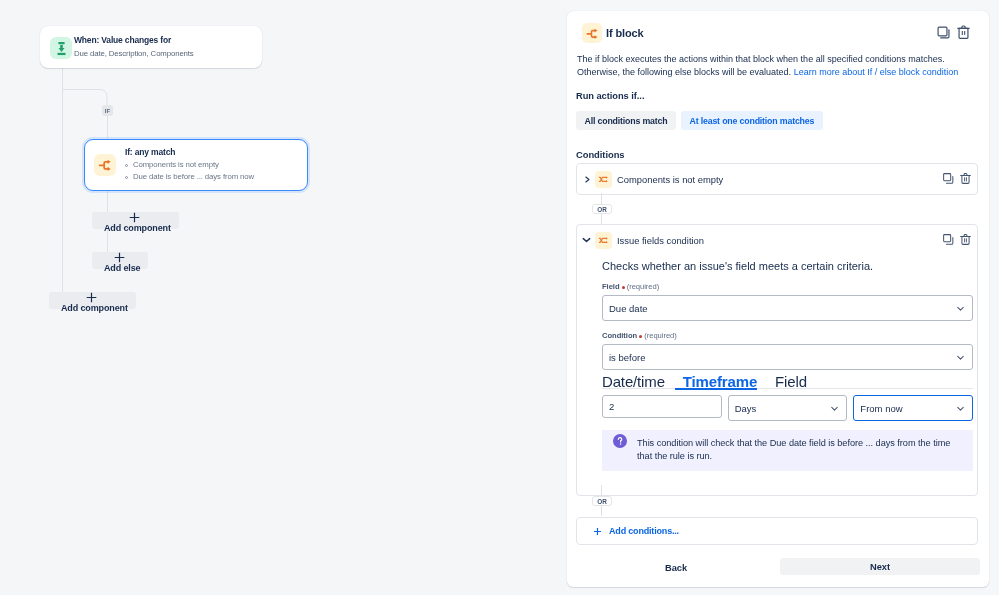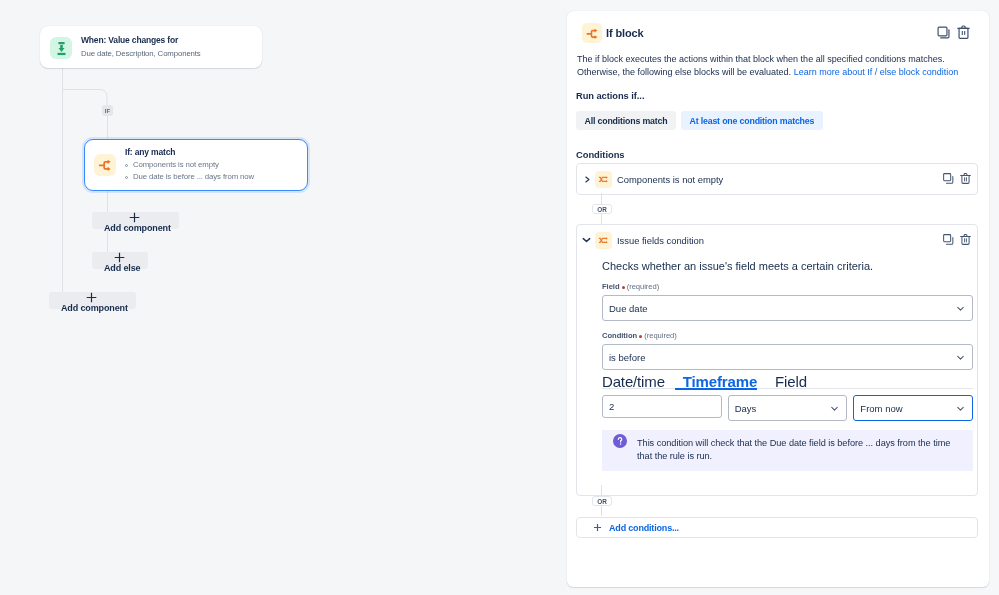--- a/index.html
+++ b/index.html
@@ -26,7 +26,7 @@
   }
   .sq-icon { width:20px; height:20px; border-radius:5px; flex:0 0 auto;
              display:flex; align-items:center; justify-content:center; }
-  .trig-texts { margin-left:9px; }
+  .trig-texts { margin-left:2px; }
   .trig-title { font-size:8.5px; font-weight:700; color:#172b4d; letter-spacing:-0.02em; line-height:11px; }
   .trig-sub { font-size:7.8px; color:#5a6779; line-height:11px; margin-top:1.5px; letter-spacing:-0.015em; }
 

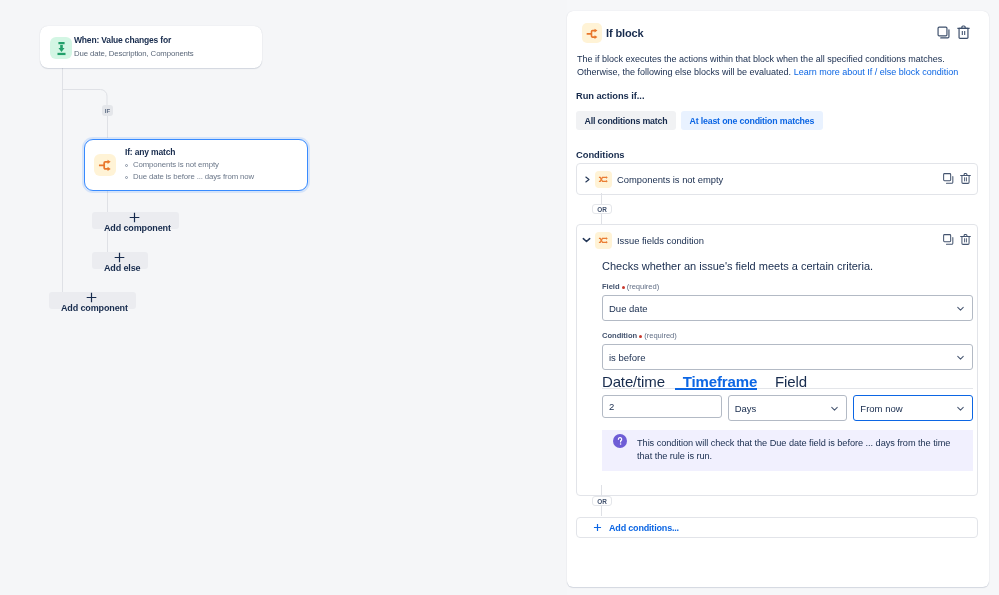--- a/index.html
+++ b/index.html
@@ -126,7 +126,7 @@
   .info-txt { font-size:9.2px; color:#172b4d; line-height:13.2px; margin-left:10px; letter-spacing:-0.005em; }
 
   .addcond {
-    position:absolute; left:9px; width:402px; height:21px; background:#fff;
+    position:absolute; left:9px; width:402px; height:28px; background:#fff;
     border:1px solid #e2e4e9; border-radius:4px; display:flex; align-items:center;
     padding-left:16px; cursor:pointer;
   }

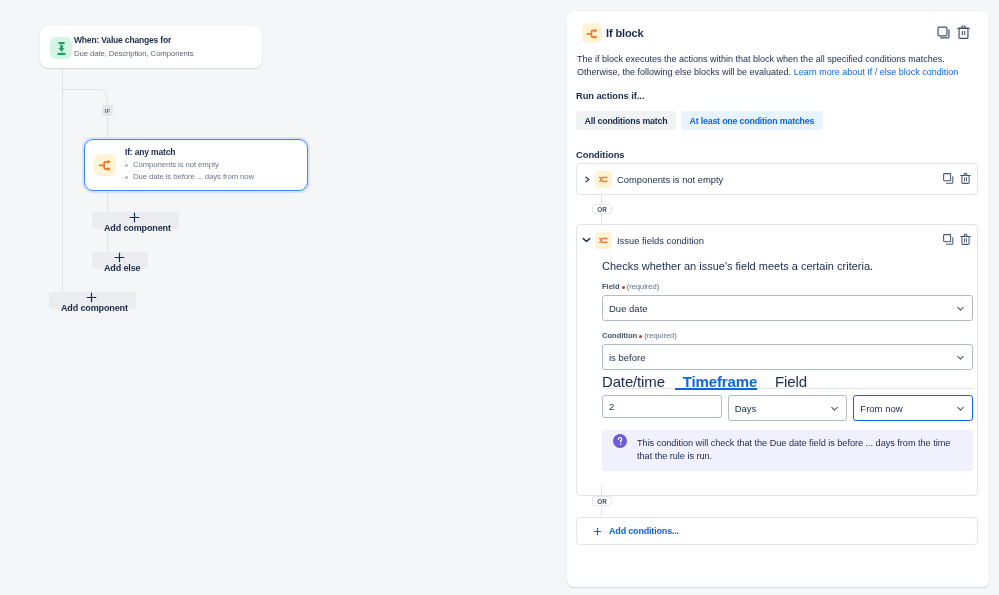--- a/index.html
+++ b/index.html
@@ -396,6 +396,10 @@
       <span class="lbl">Add conditions...</span>
     </div>
 
+    <div class="footer">
+      <div class="btn-back">Back</div>
+      <div class="btn-next">Next</div>
+    </div>
   </div>
 </div>
 

